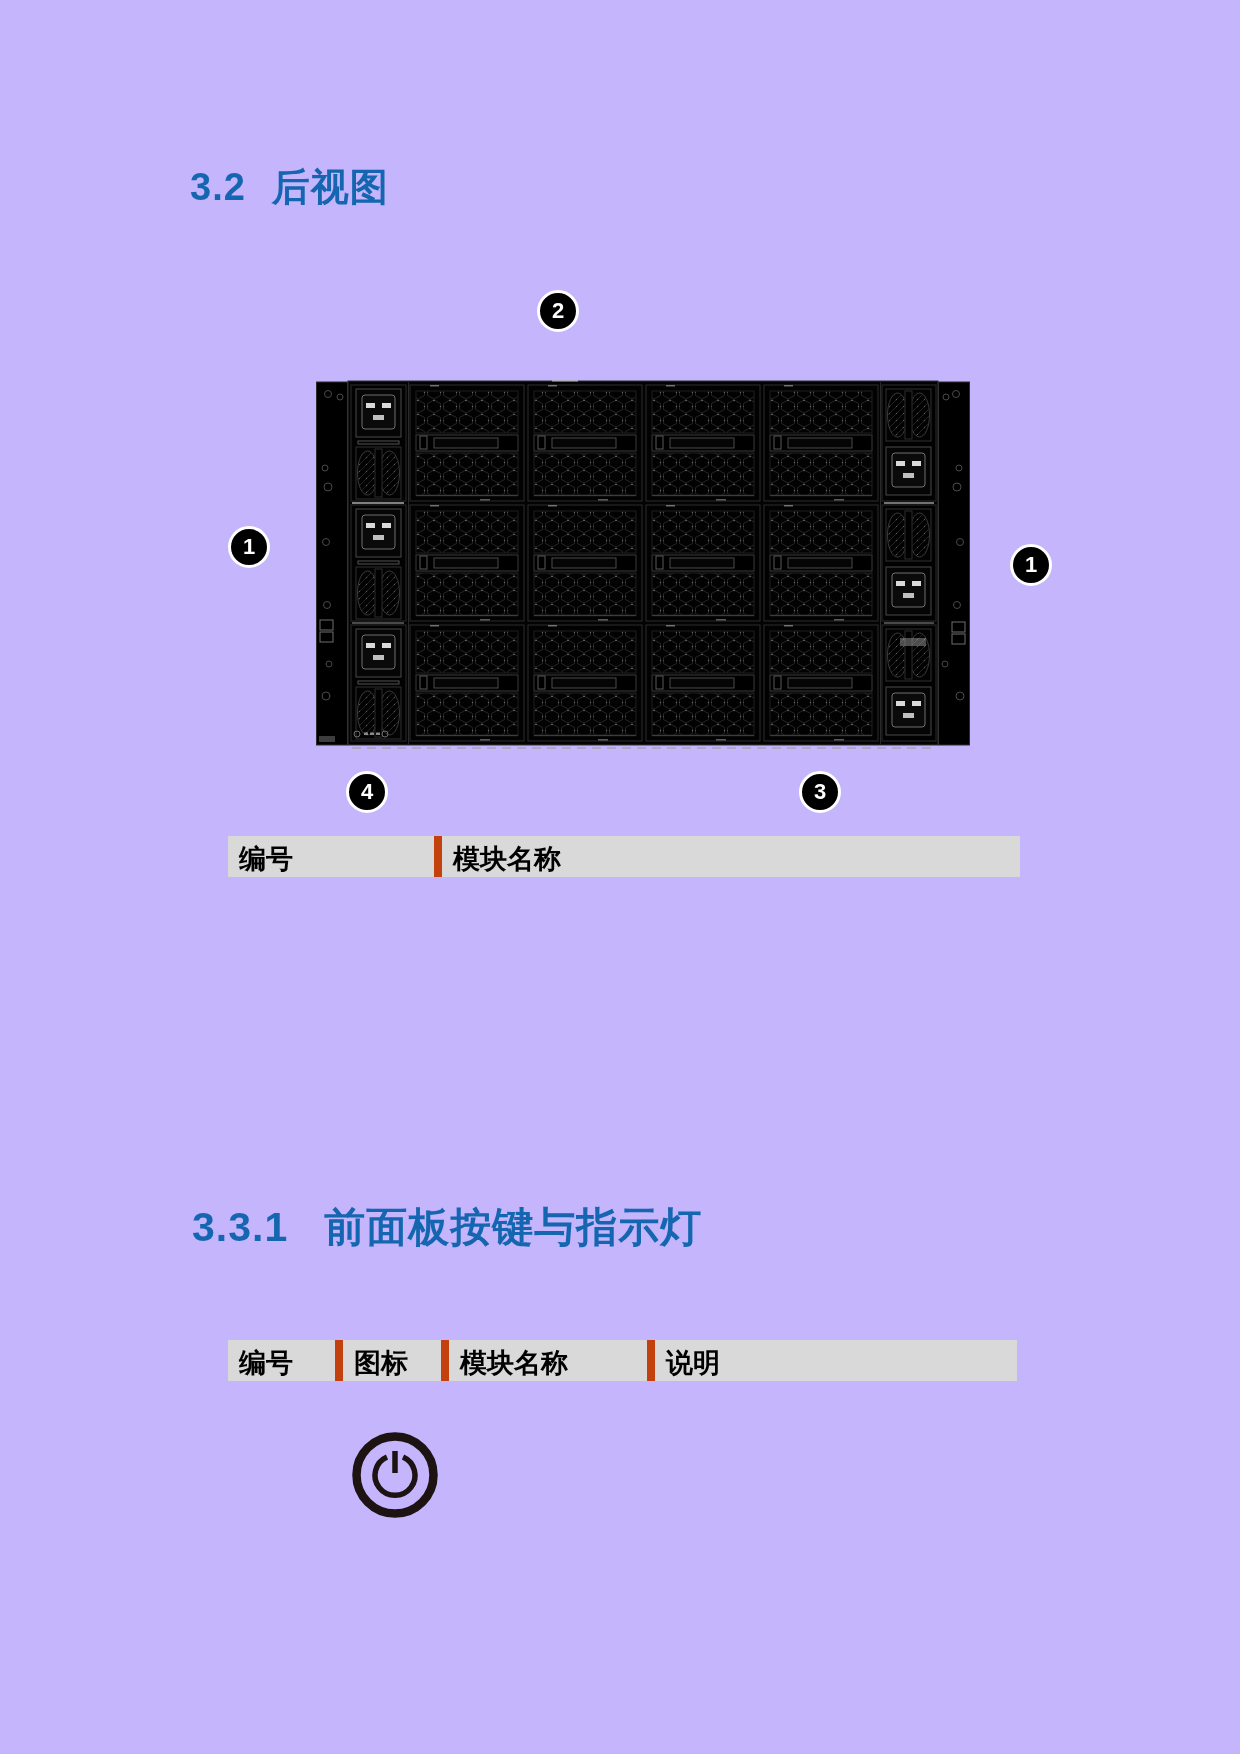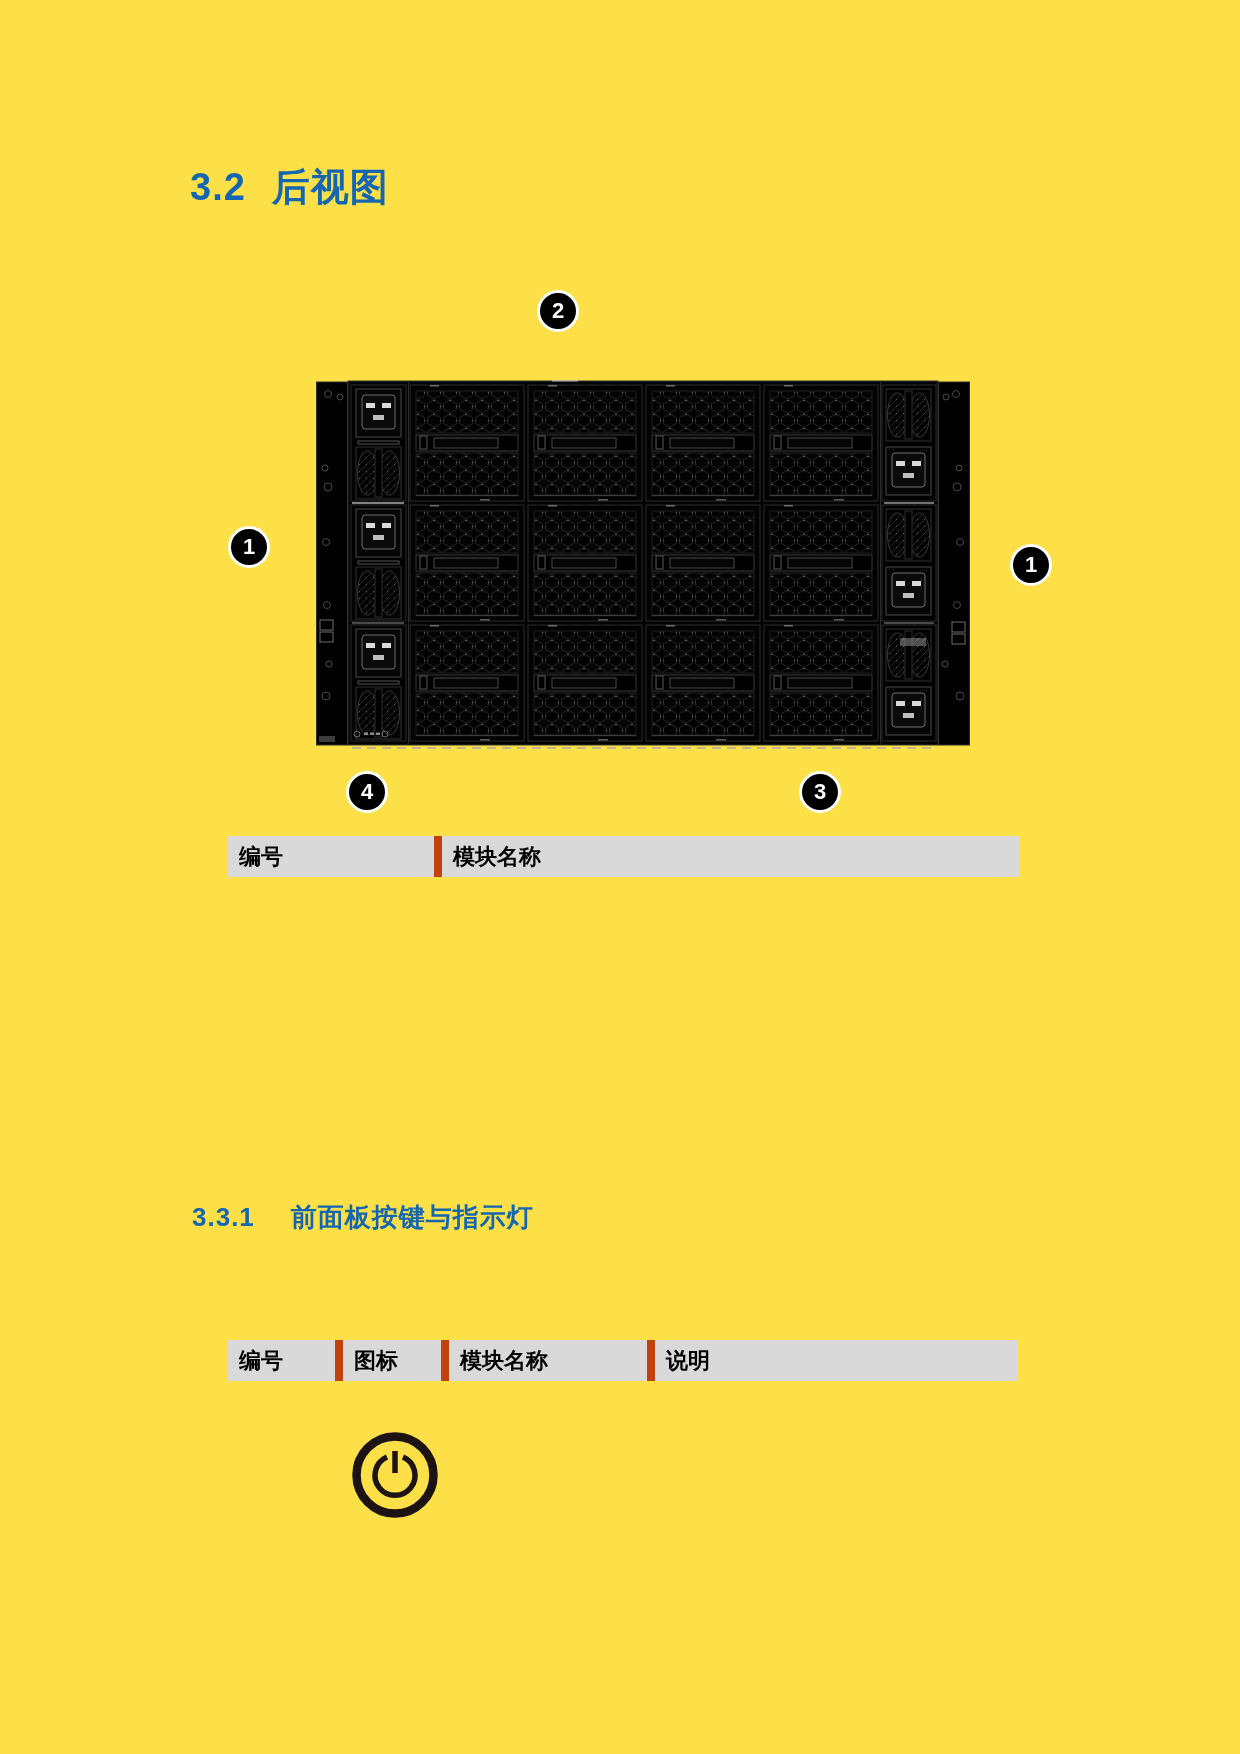--- a/index.html
+++ b/index.html
@@ -3,7 +3,7 @@
 <meta charset="utf-8">
 <style>
   html,body{margin:0;padding:0;background:#000;}
-  #page{position:relative;width:1240px;height:1754px;background:#fde047;overflow:hidden;
+  #page{position:relative;width:1240px;height:1754px;background:#c4b5fd;overflow:hidden;
         font-family:"Liberation Sans","DejaVu Sans",sans-serif;}
   .h2{position:absolute;color:#1566B0;font-weight:bold;font-size:38px;letter-spacing:1px;white-space:nowrap;}
   .h2 .num{margin-right:26px;}

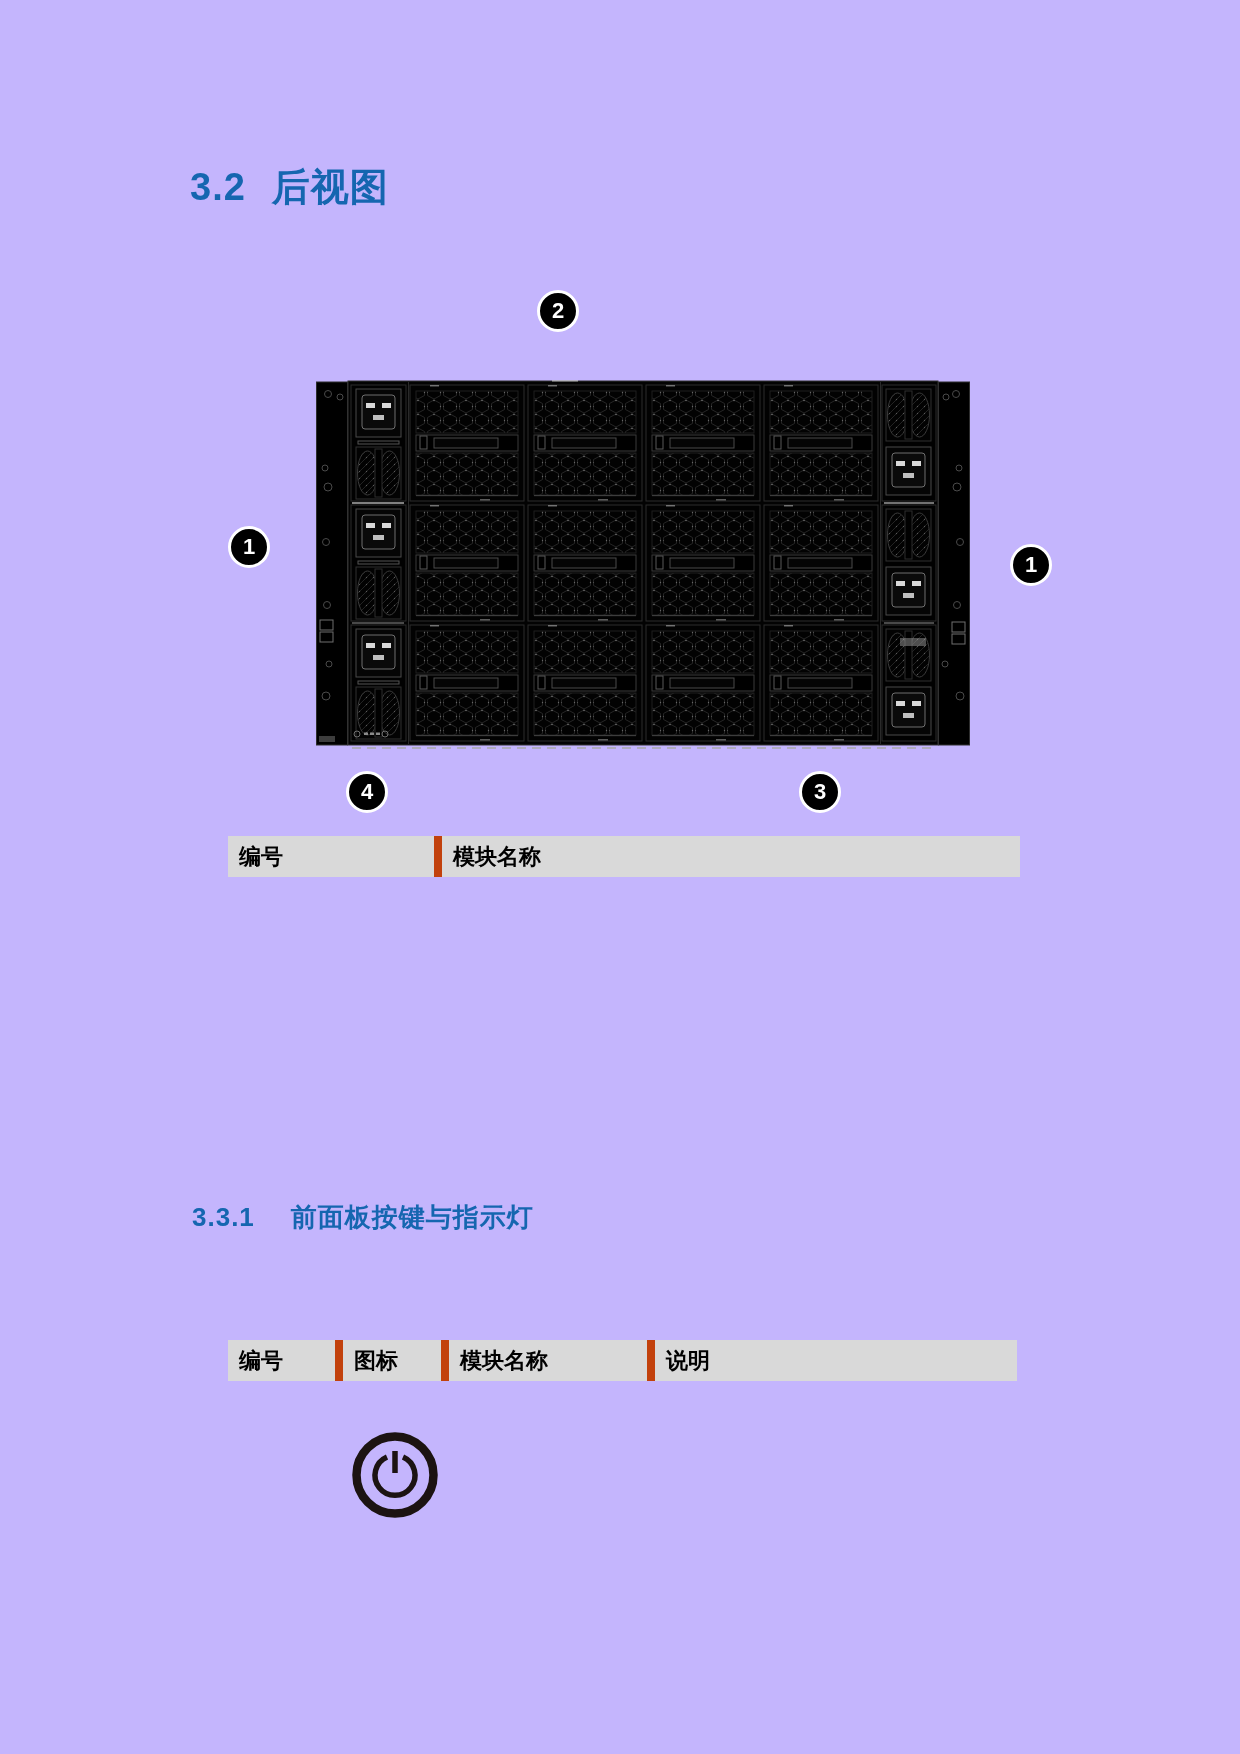--- a/index.html
+++ b/index.html
@@ -13,8 +13,8 @@
            border-radius:50%;background:#000;color:#fff;display:flex;align-items:center;
            justify-content:center;font-weight:bold;font-size:22px;}
   .tbl{position:absolute;display:flex;}
-  .cell{height:41px;background:#D9D9D9;display:flex;align-items:center;box-sizing:border-box;
-        padding-left:11px;color:#000;font-weight:bold;font-size:22px;}
+  .cell{height:41px;background:#D9D9D9;display:flex;align-items:flex-end;box-sizing:border-box;
+        padding-left:11px;color:#000;font-weight:bold;font-size:27px;}
   .cell + .cell{border-left:8px solid #c2410c;}
   svg{display:block;}
   .abs{position:absolute;}

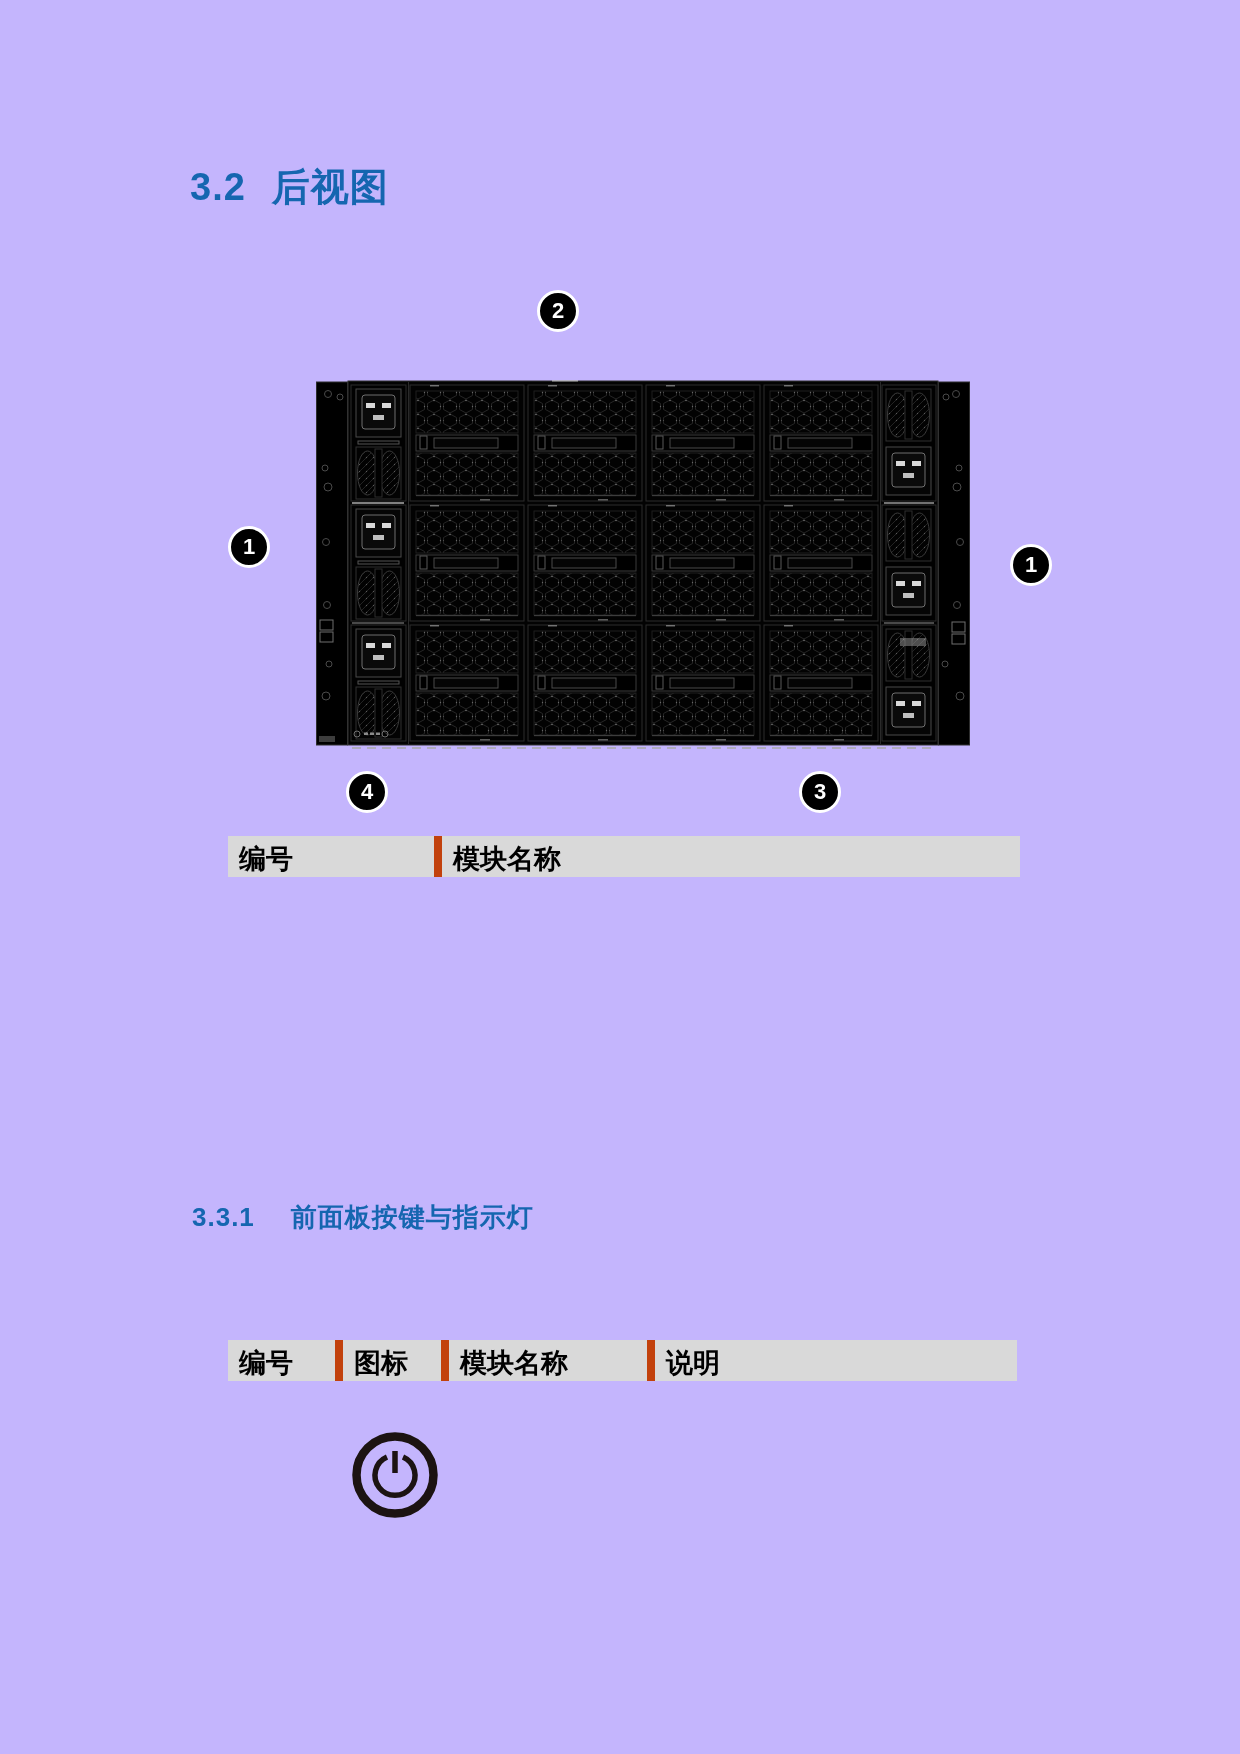--- a/index.html
+++ b/index.html
@@ -7,7 +7,7 @@
         font-family:"Liberation Sans","DejaVu Sans",sans-serif;}
   .h2{position:absolute;color:#1566B0;font-weight:bold;font-size:38px;letter-spacing:1px;white-space:nowrap;}
   .h2 .num{margin-right:26px;}
-  .h3{position:absolute;color:#1566B0;font-weight:bold;font-size:26px;letter-spacing:1px;white-space:nowrap;}
+  .h3{position:absolute;color:#1566B0;font-weight:bold;font-size:41px;letter-spacing:1px;white-space:nowrap;}
   .h3 .num{margin-right:36px;}
   .callout{position:absolute;width:42px;height:42px;box-sizing:border-box;border:3px solid #fff;
            border-radius:50%;background:#000;color:#fff;display:flex;align-items:center;

